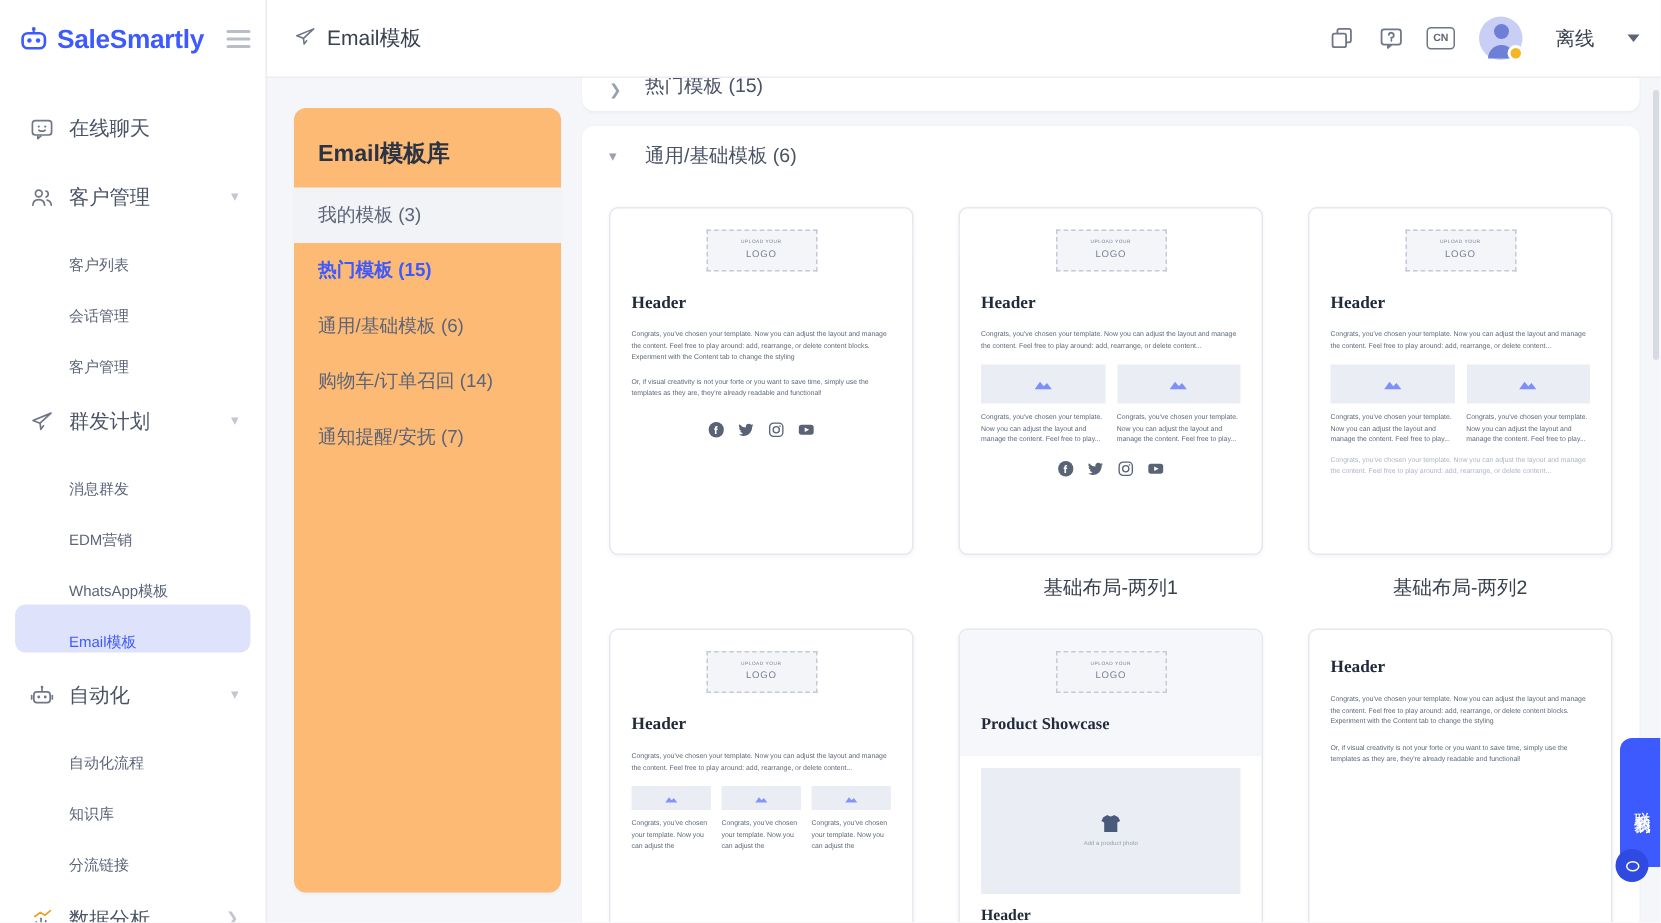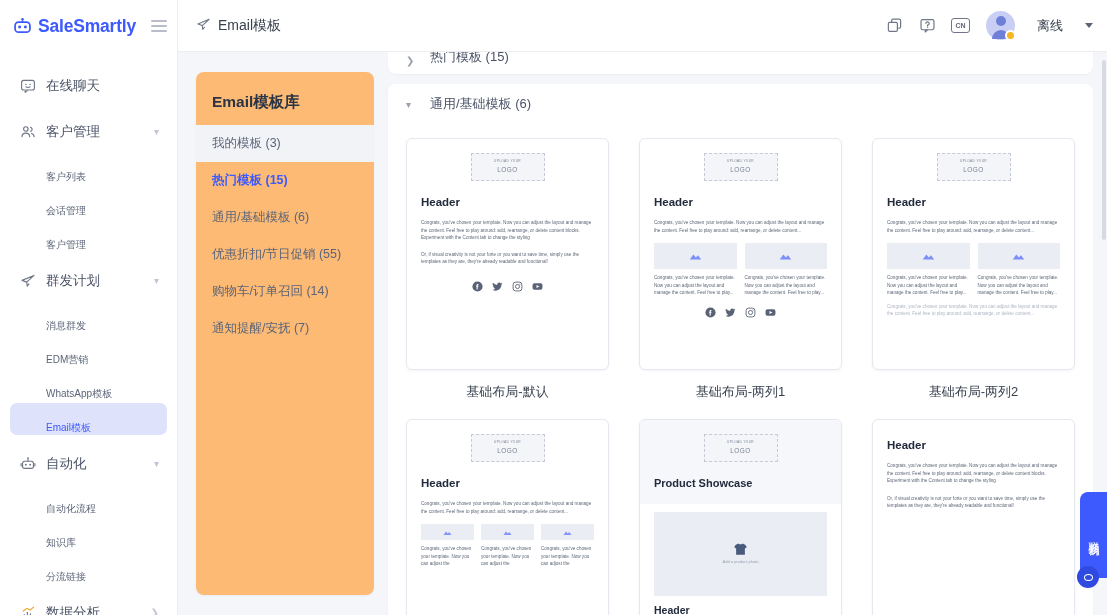--- a/index.html
+++ b/index.html
@@ -142,7 +142,7 @@
   }
   .em-logo .t1 { font-size: 3.2px; letter-spacing: .35px; }
   .em-logo .t2 { font-size: 6.4px; letter-spacing: .5px; margin-top: 1px; }
-  .em-h { font-size: 11.5px; font-weight: 700; color: #222b3c; margin: 0 0 7px 0; }
+  .em-h { font-size: 11.5px; font-weight: 700; color: #222b3c; margin: 0 0 7px 0; font-family: Liberation Serif, serif; }
   .em-h.center { text-align: left; font-size: 11px; }
   .em-p { margin-bottom: 9px; }
   .em-p.fade { color: #aeb5c2; }

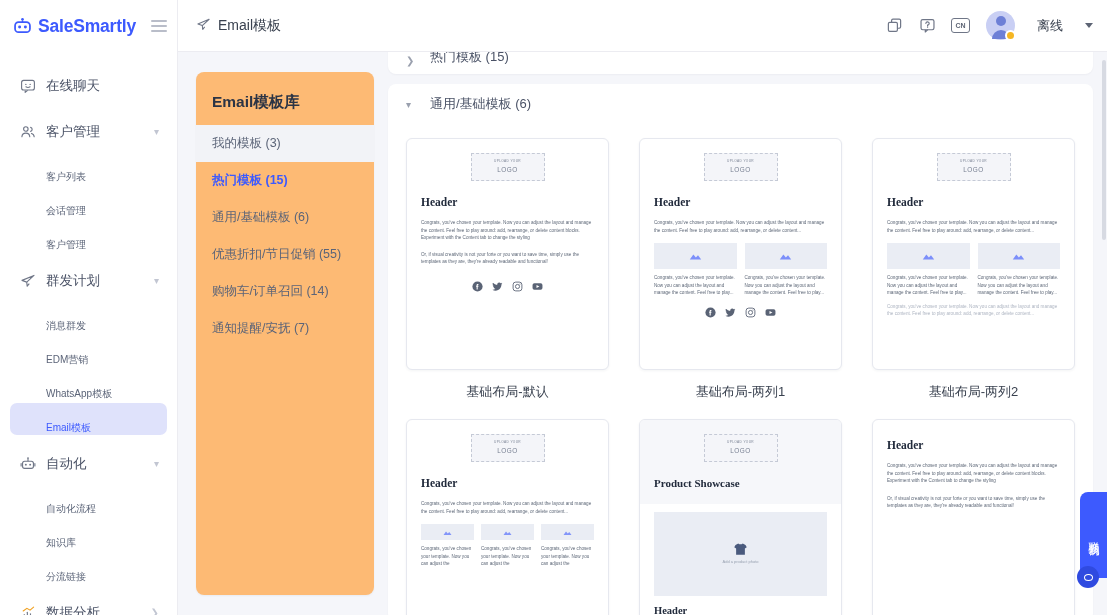--- a/index.html
+++ b/index.html
@@ -369,8 +369,6 @@
           <div class="lib-item">
             <span>通用/基础模板 (6)</span></div>
           <div class="lib-item">
-            <span>优惠折扣/节日促销 (55)</span></div>
-          <div class="lib-item">
             <span>购物车/订单召回 (14)</span></div>
           <div class="lib-item">
             <span>通知提醒/安抚 (7)</span></div>

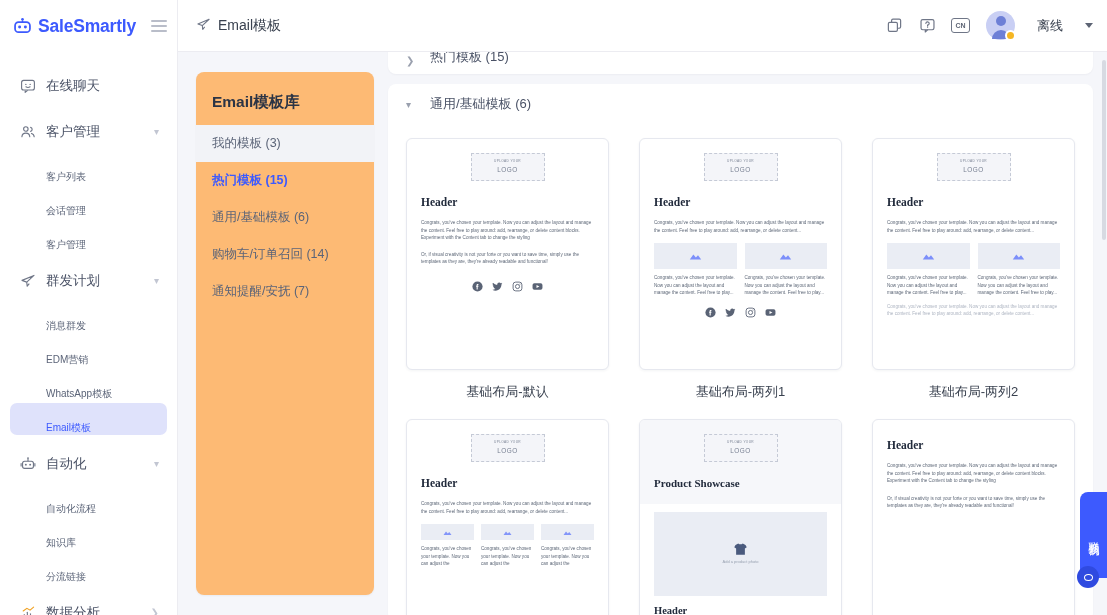--- a/index.html
+++ b/index.html
@@ -431,7 +431,6 @@
                   </div>
                 </div>
               </div>
-              <div class="tpl-caption">基础布局-默认</div>
             </div>
 
             <div class="tpl-cell">

